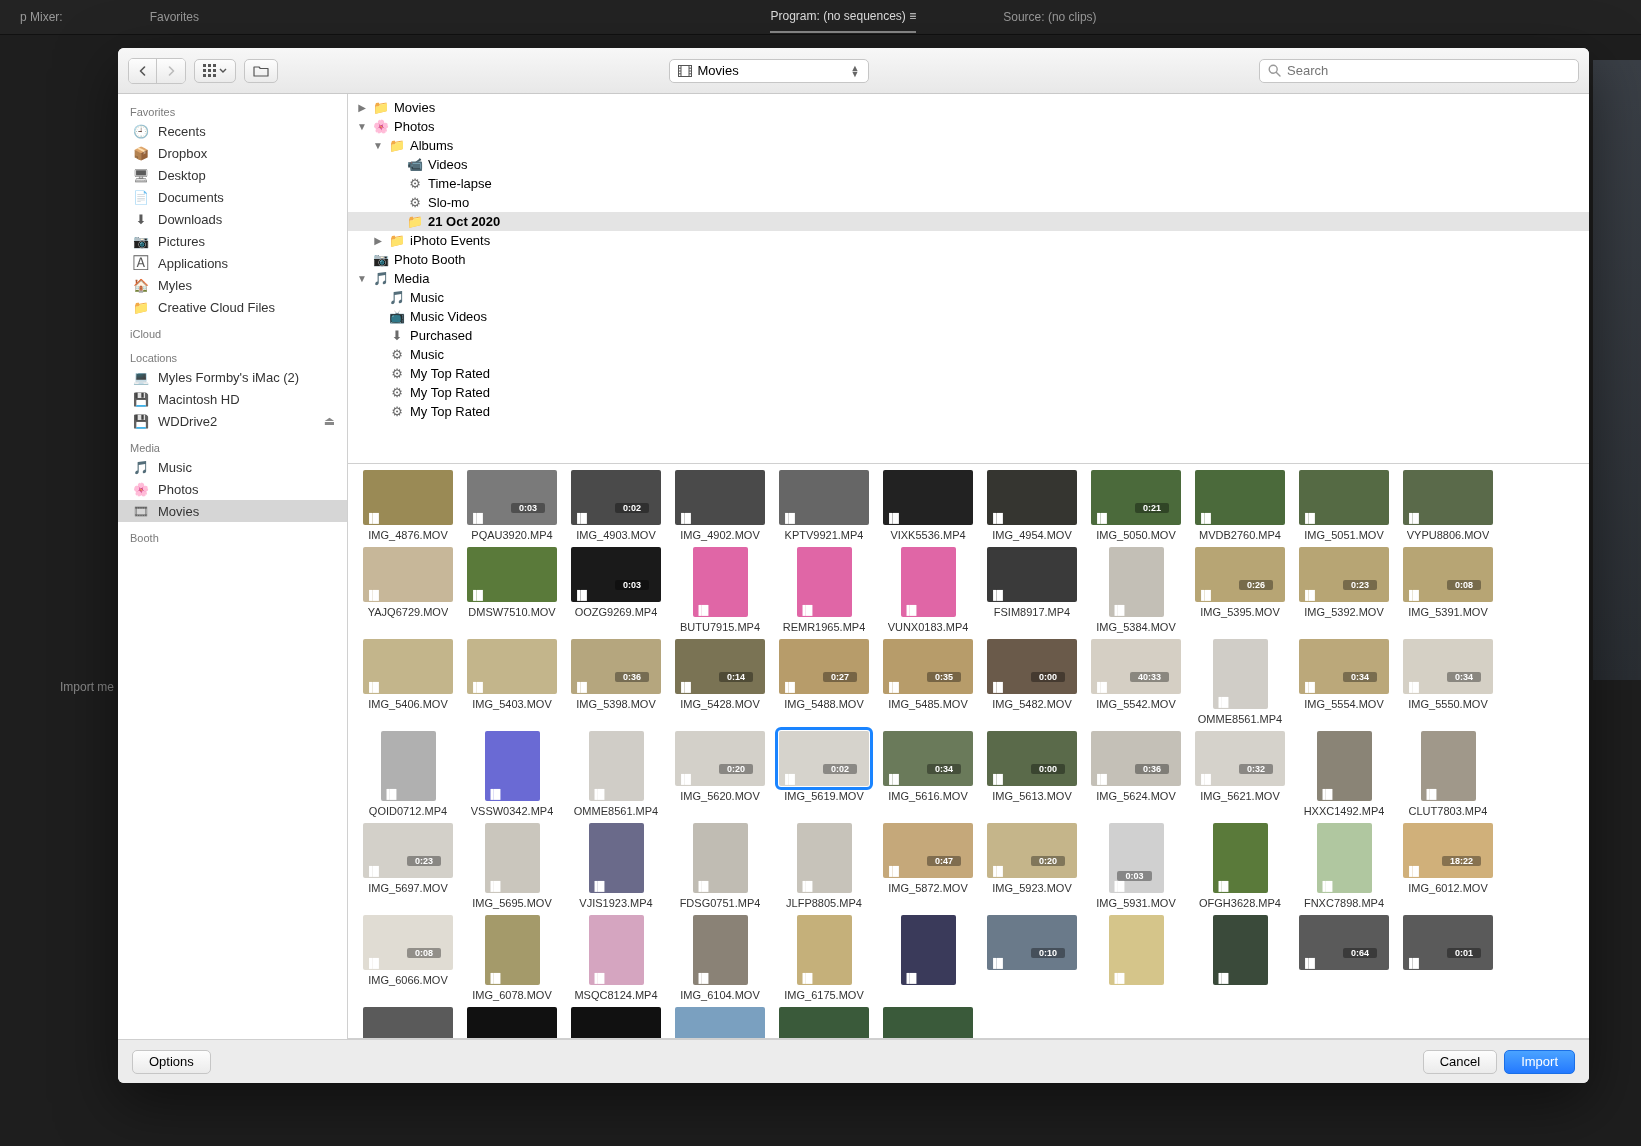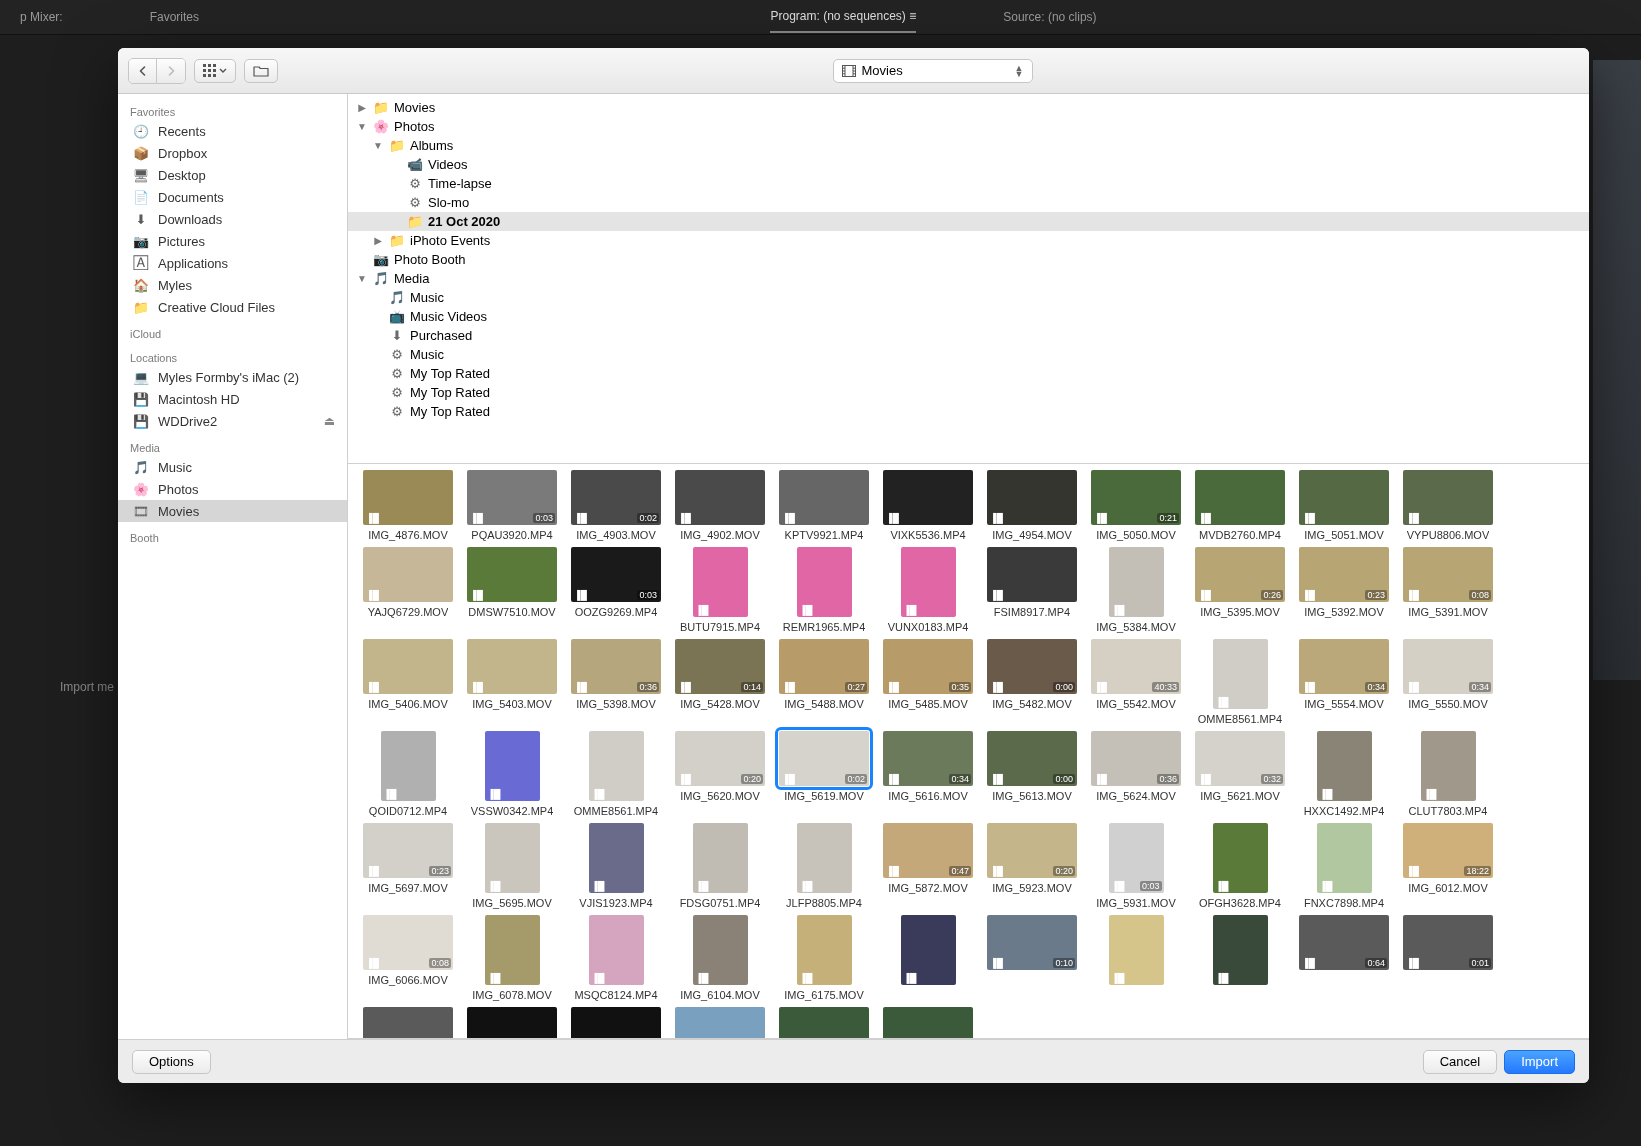--- a/index.html
+++ b/index.html
@@ -134,6 +134,13 @@
           </span>
       </div>
     </div>
+    <div class="search">
+      <svg width="13" height="13" viewBox="0 0 13 13">
+        <circle cx="5.2" cy="5.2" r="4" fill="none" stroke="#999" stroke-width="1.4"></circle>
+        <line x1="8.2" y1="8.2" x2="12" y2="12" stroke="#999" stroke-width="1.4" stroke-linecap="round"></line>
+      </svg>
+      <input placeholder="Search" style="">
+    </div>
   </div>
 
   <div class="body">

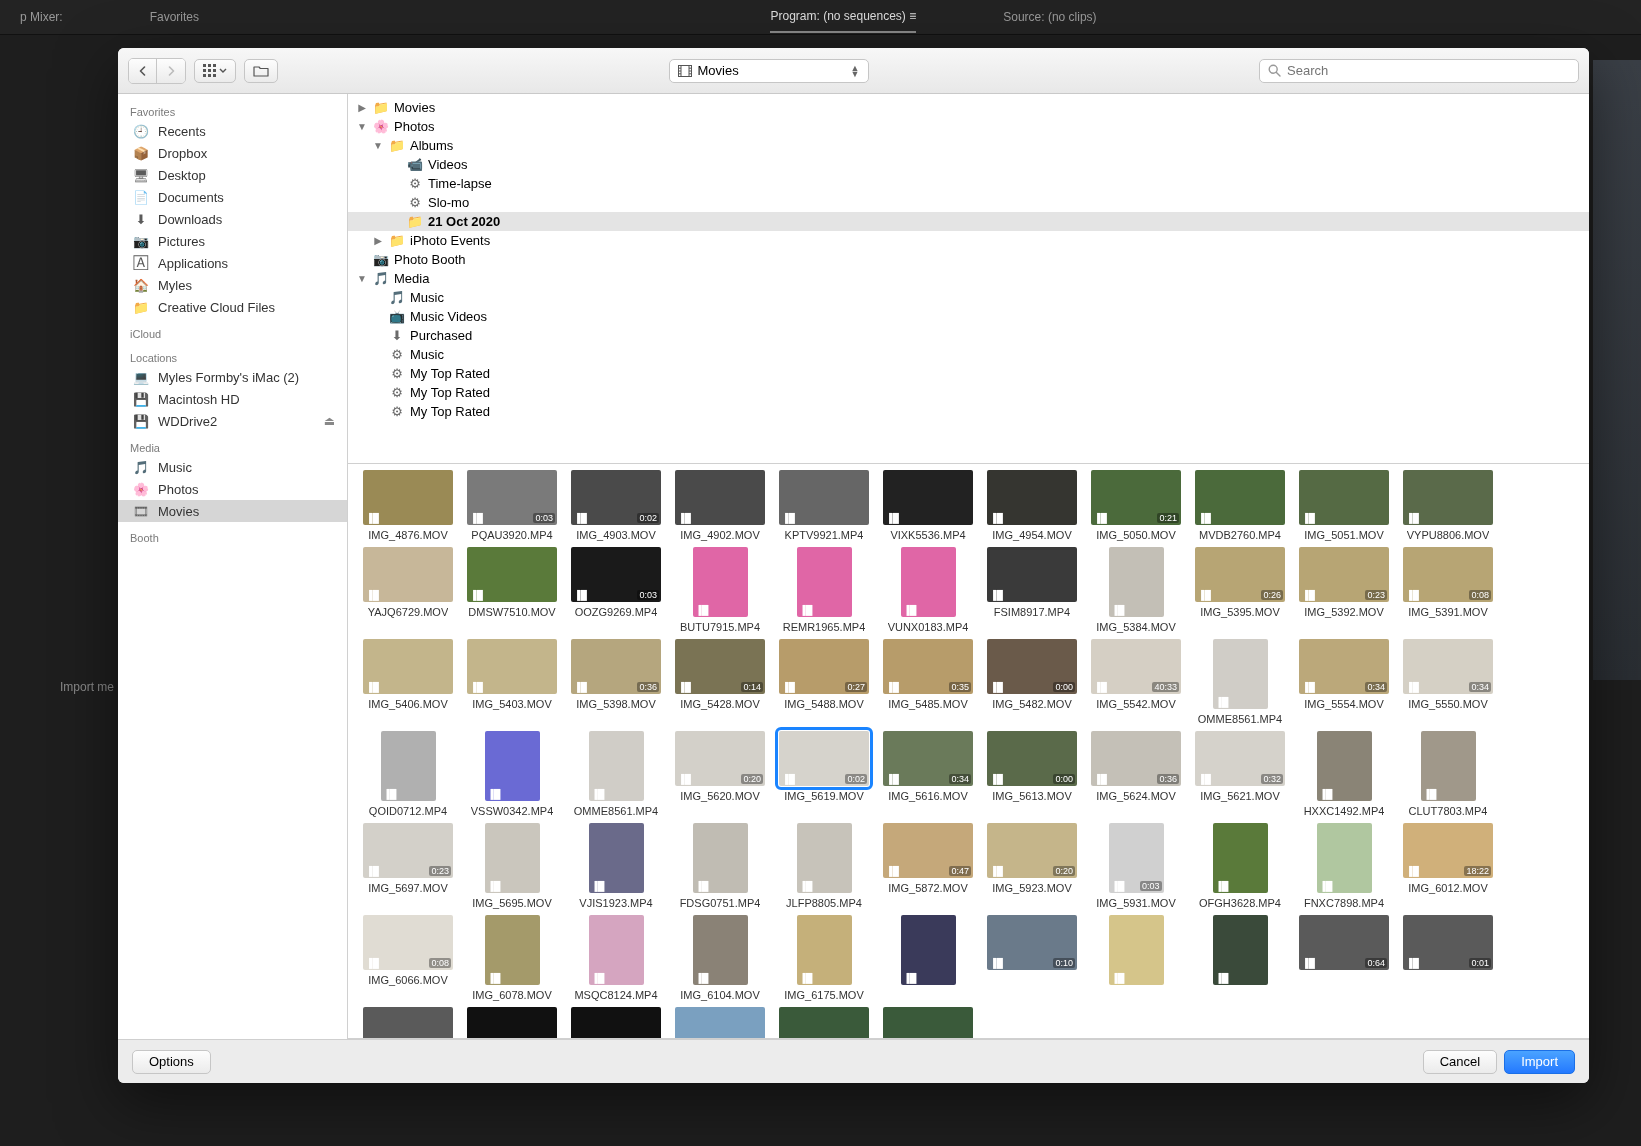--- a/index.html
+++ b/index.html
@@ -51,7 +51,7 @@
 .thumb { width: 90px; height: 55px; background: #888; border-radius: 2px; position: relative; display:flex; align-items:flex-end; justify-content:flex-end; }
 .thumb.port { width: 55px; height: 70px; }
 .thumb.selected { outline: 3px solid #1a84ff; outline-offset: 1px; }
-.dur { font-size: 9px; color: #fff; background: rgba(0,0,0,0.35); padding: 0 2px; border-radius: 2px; margin: 2px; }
+.dur { font-size: 9px; color: #fff; background: rgba(0,0,0,0.35); padding: 0 8px; border-radius: 2px; margin: 12px; font-weight: bold; }
 .cam { position: absolute; left: 3px; bottom: 2px; font-size: 9px; color: #fff; }
 .fname { font-size: 11px; color: #333; margin-top: 4px; white-space: nowrap; overflow: hidden; text-overflow: ellipsis; max-width: 98px; text-align: center; }
 

